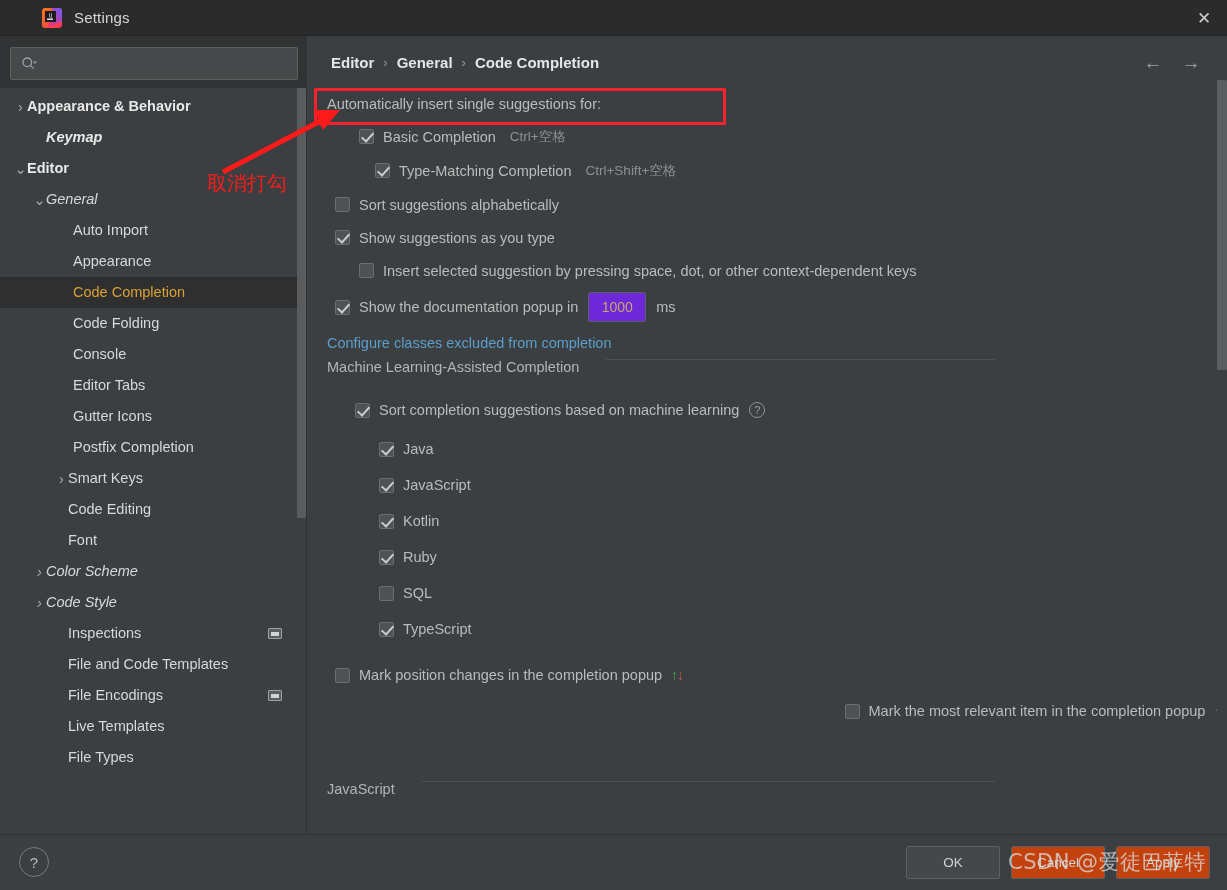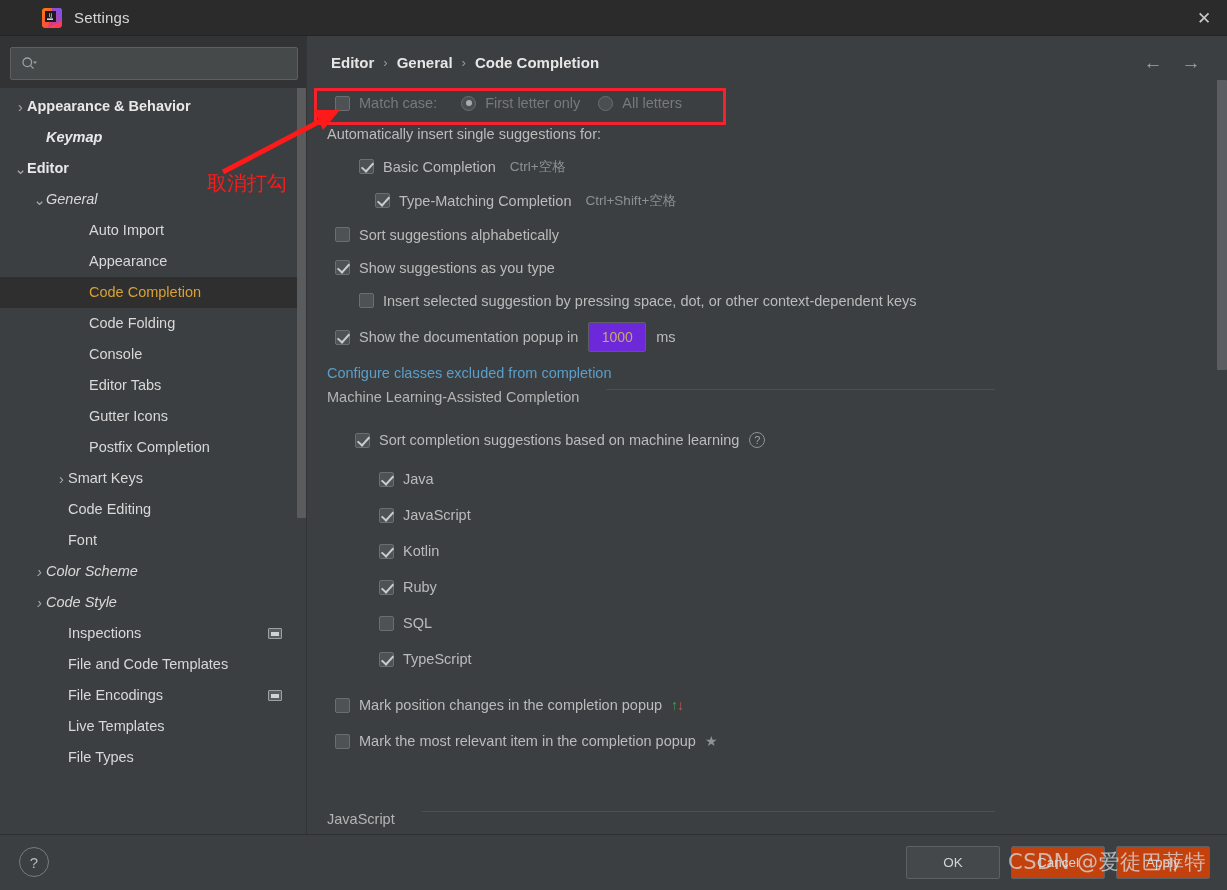--- a/index.html
+++ b/index.html
@@ -406,14 +406,6 @@
 
     <div class="content">
 
-      <div class="row" style="height:30px; padding-left:28px;">
-        <span class="cb"></span>
-        <span class="lbl disabled">Match case:</span>
-        <span class="rd on" style="margin-left:24px;"></span>
-        <span class="lbl disabled">First letter only</span>
-        <span class="rd" style="margin-left:18px;"></span>
-        <span class="lbl disabled">All letters</span>
-      </div>
 
       <div class="row" style="height:32px; padding-left:20px;">
         <span class="lbl plain">Automatically insert single suggestions for:</span>

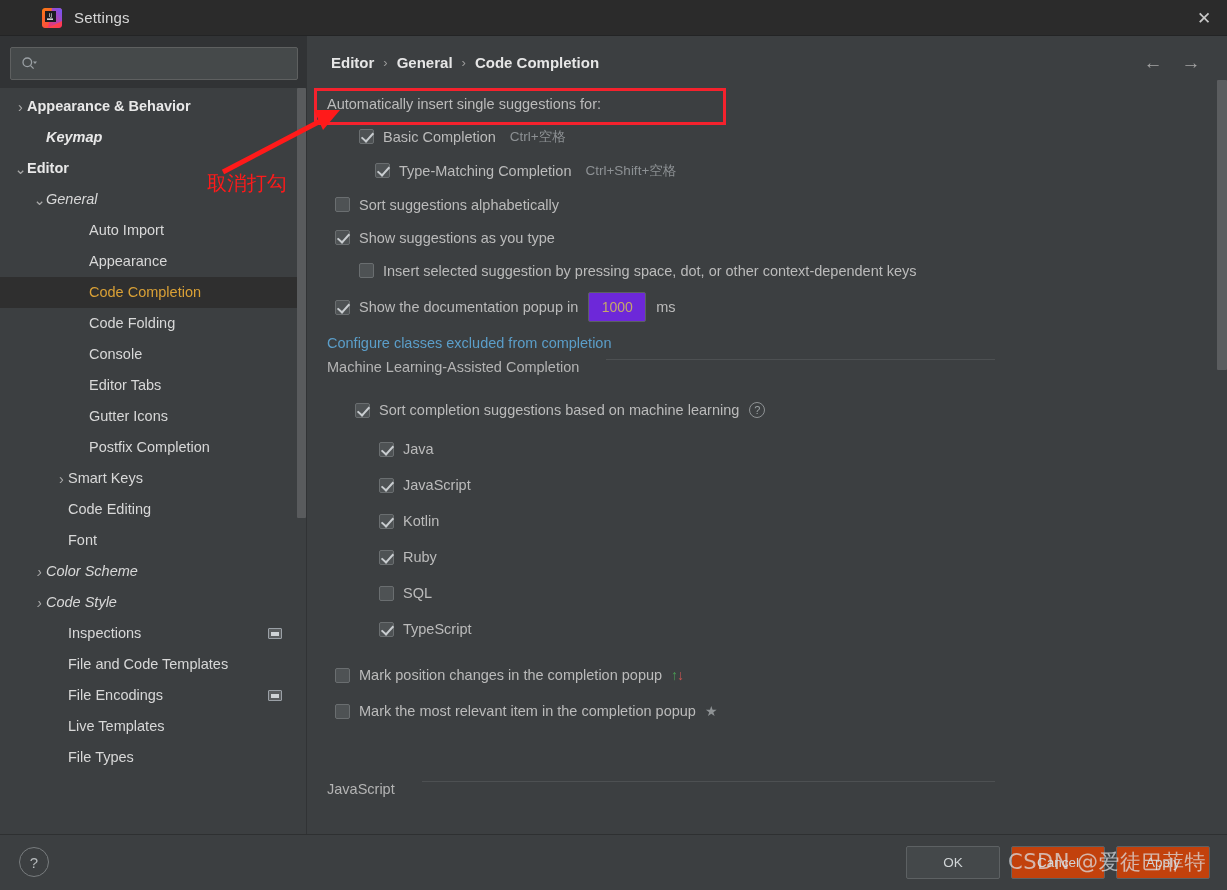--- a/index.html
+++ b/index.html
@@ -97,7 +97,7 @@
   .i0 { padding-left: 14px; }
   .i1 { padding-left: 33px; font-style: italic; }
   .i2 { padding-left: 55px; }
-  .i3 { padding-left: 76px; }
+  .i3 { padding-left: 60px; }
 
   .sb-scroll {
     position: absolute; left: 297px; top: 88px;

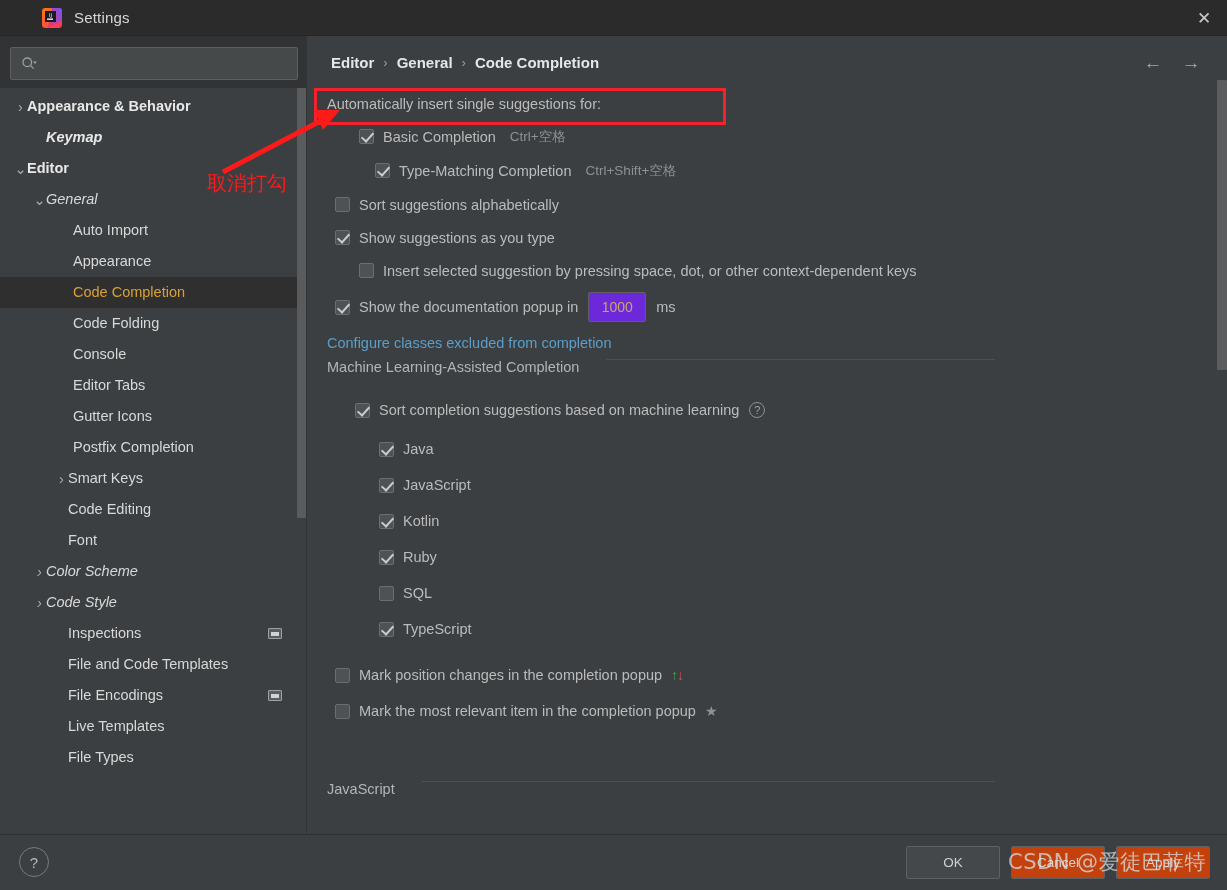--- a/index.html
+++ b/index.html
@@ -493,7 +493,7 @@
         <span class="arrow-ud"><span style="color:#499c54;">↑</span><span style="color:#c75450;">↓</span></span>
       </div>
 
-      <div class="row" style="height:36px; padding-left:28px;">
+      <div class="row" style="height:36px; padding-left:28px;justify-content:flex-end;">
         <span class="cb"></span>
         <span class="lbl">Mark the most relevant item in the completion popup</span>
         <span class="star">★</span>

